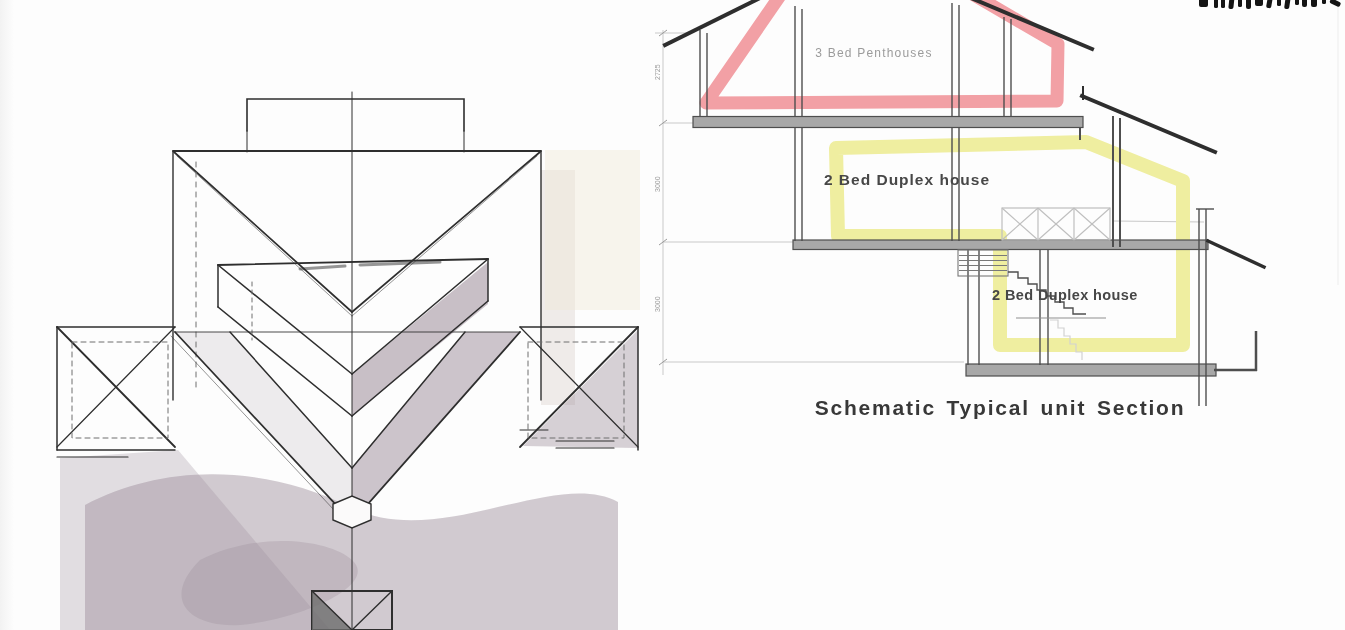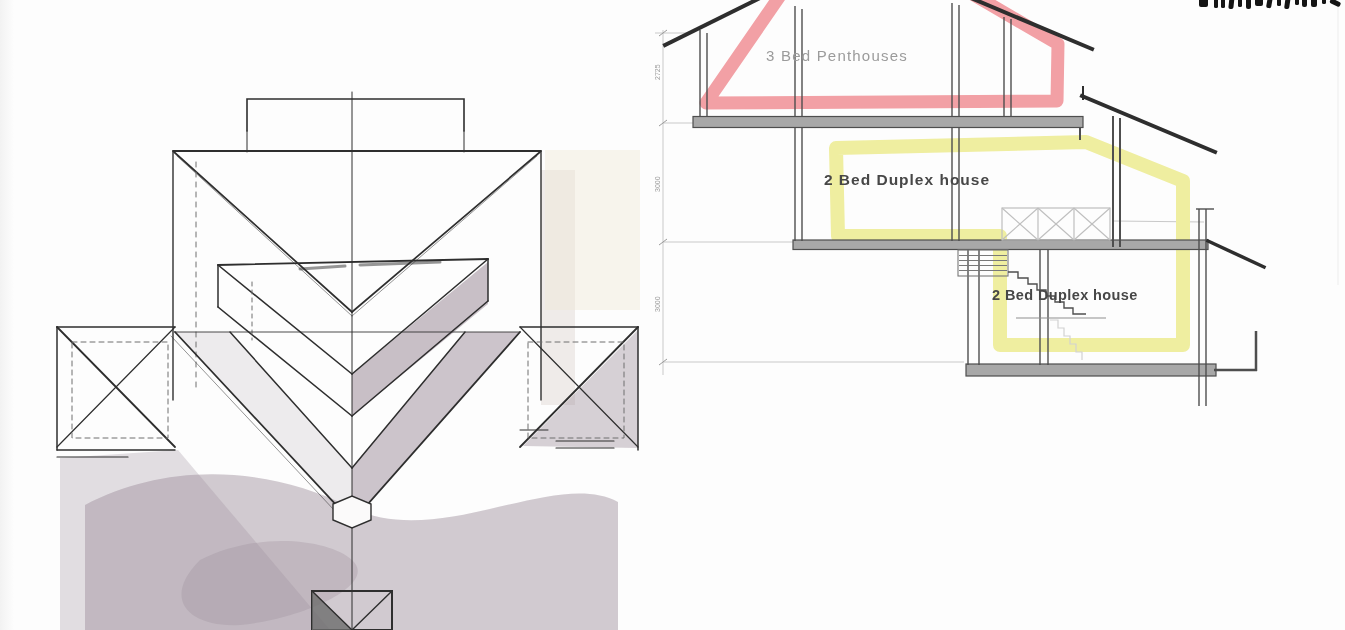--- a/index.html
+++ b/index.html
@@ -13,8 +13,8 @@
   #sketch-svg{left:0;top:0;}
   #section-svg{left:630px;top:0;}
   .lbl{position:absolute;font-family:"Liberation Sans",sans-serif;line-height:1.15;}
-  .lbl-penthouse{left:746px;top:47px;width:182px;text-align:center;
-    font-size:15px;letter-spacing:1.2px;color:var(--label_grey);}
+  .lbl-penthouse{left:783px;top:47px;width:182px;text-align:center;
+    font-size:12px;letter-spacing:1.2px;color:var(--label_grey);}
   .lbl-duplex-upper{left:810px;top:171px;width:194px;text-align:center;
     font-size:15.5px;font-weight:600;letter-spacing:1px;color:var(--label_dark);}
   .lbl-duplex-lower{left:992px;top:287px;width:182px;text-align:left;

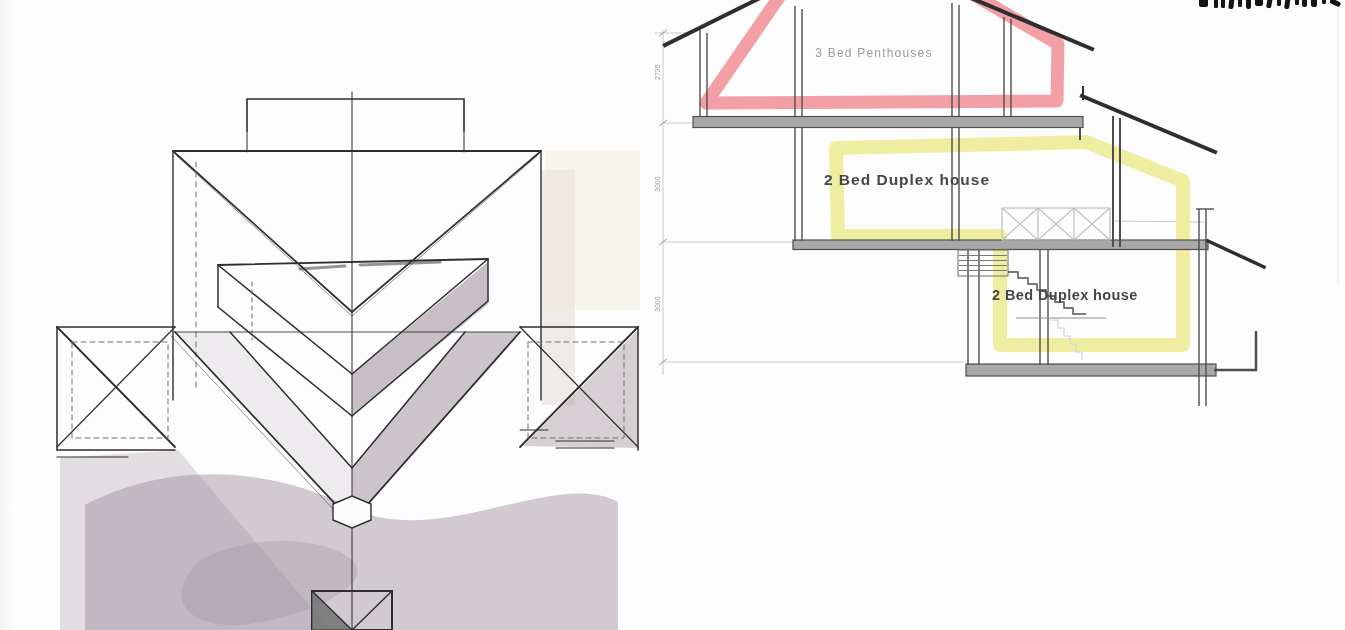--- a/index.html
+++ b/index.html
@@ -224,6 +224,7 @@
   <div class="lbl lbl-penthouse">3 Bed Penthouses</div>
   <div class="lbl lbl-duplex-upper">2 Bed Duplex house</div>
   <div class="lbl lbl-duplex-lower">2 Bed Duplex house</div>
+  <div class="lbl lbl-caption">Schematic Typical unit Section</div>
 
   <div class="edge-fade"></div>
 </div>

